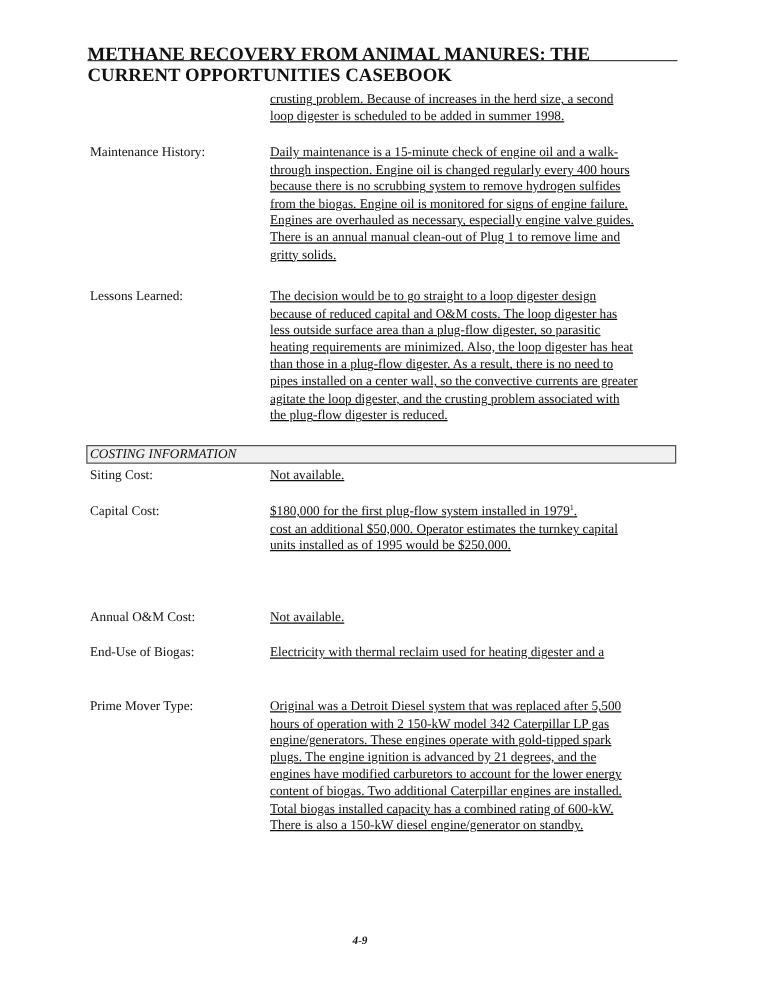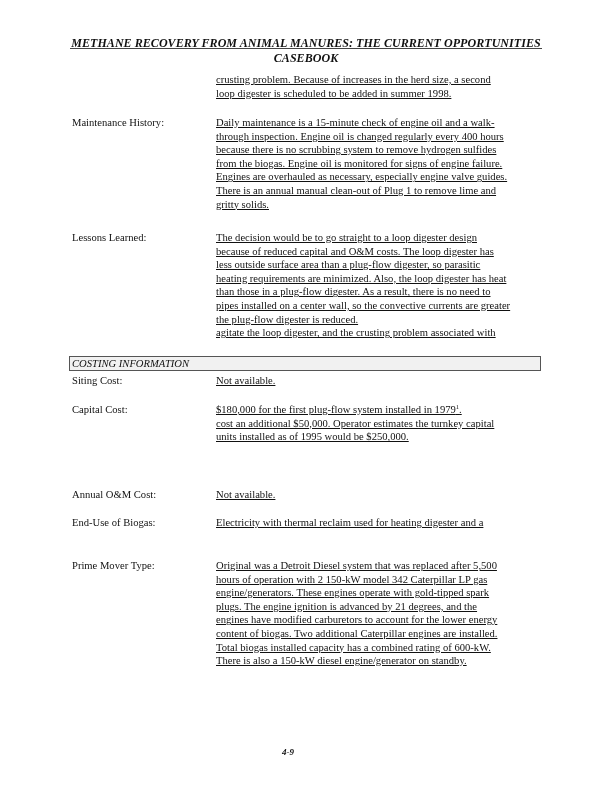--- a/index.html
+++ b/index.html
@@ -5,8 +5,8 @@
   html, body { margin: 0; padding: 0; background: #ffffff; }
   body { width: 612px; height: 792px; position: relative; overflow: hidden;
          font-family: "Liberation Serif", "DejaVu Serif", serif; color: #111; }
-  .header { position: absolute; left: 70px; top: 36px; width: 472px; text-align: center;
-            font-size: 12px; font-weight: bold; font-style: italic; letter-spacing: 0.05px; }
+  .header { position: absolute; left: 70px; top: 36px; width: 472px; text-align: left;
+            font-size: 15px; font-weight: bold; letter-spacing: 0.05px; }
   .header-rule { position: absolute; left: 70px; top: 48px; width: 472px; height: 0;
                  border-top: 1px solid #444; }
   .row { position: absolute; left: 72px; width: 472px; font-size: 10.6px; line-height: 13.6px; }

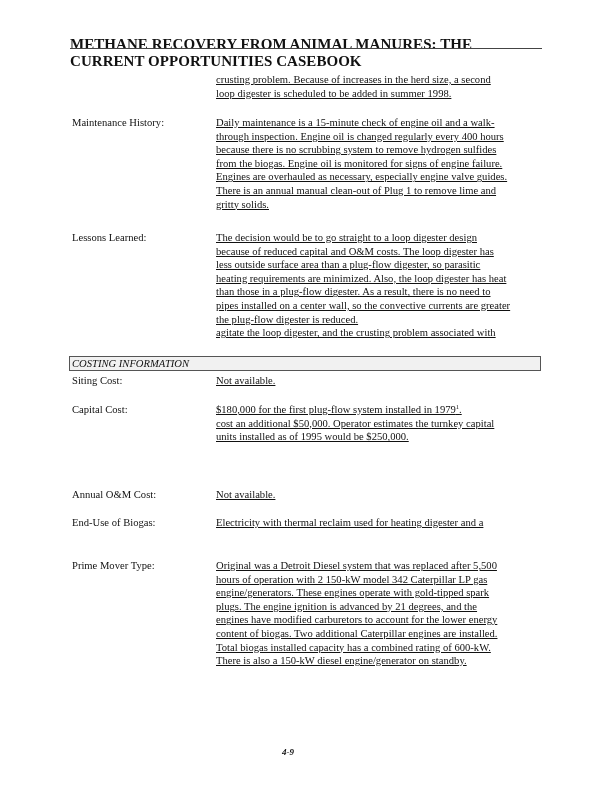--- a/index.html
+++ b/index.html
@@ -55,8 +55,8 @@
     <p>heating requirements are minimized. Also, the loop digester has heat</p>
     <p>than those in a plug-flow digester. As a result, there is no need to</p>
     <p>pipes installed on a center wall, so the convective currents are greater</p>
+    <p>agitate the loop digester, and the crusting problem associated with</p>
     <p>the plug-flow digester is reduced.</p>
-    <p>agitate the loop digester, and the crusting problem associated with</p>
   </div>
 </div>
 

